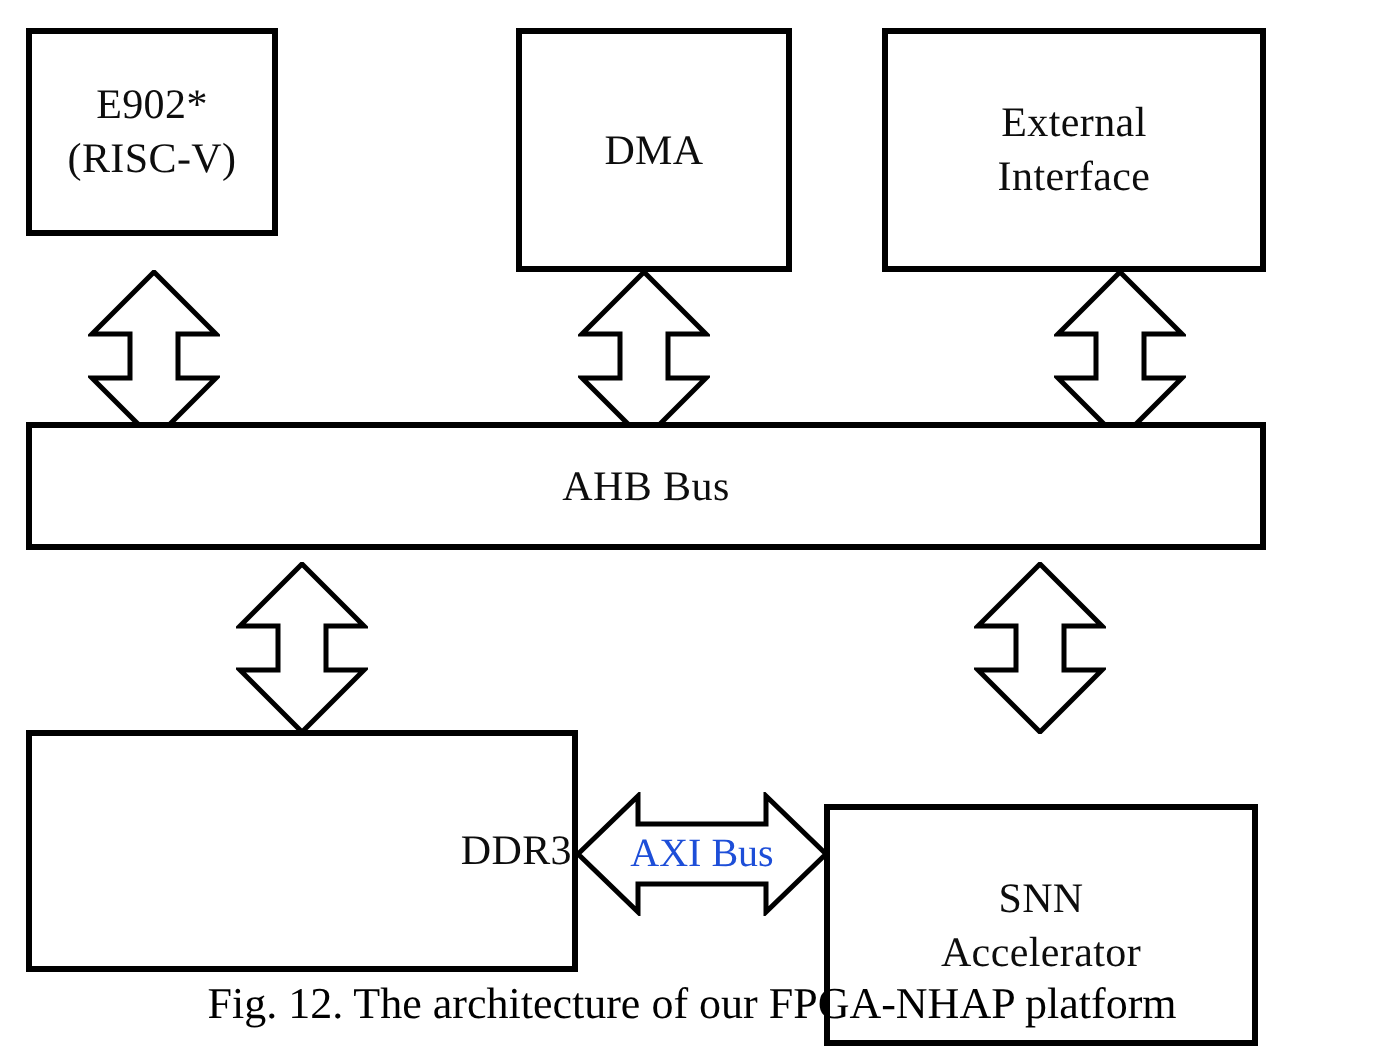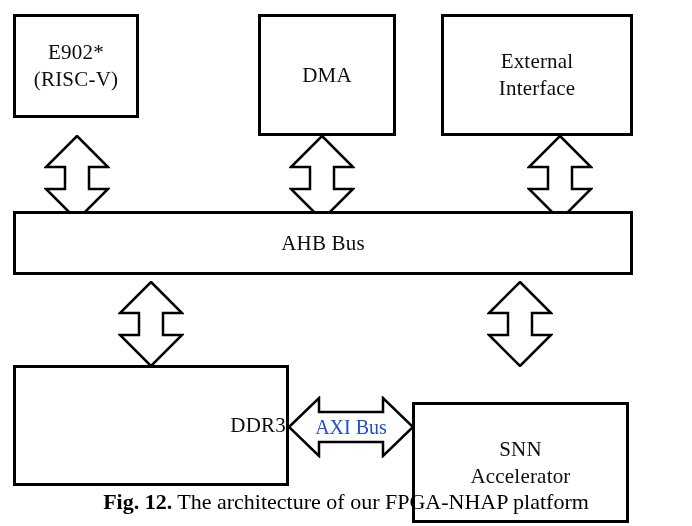--- a/index.html
+++ b/index.html
@@ -103,7 +103,7 @@
     white-space: nowrap;
   }
   #caption .cap-bold {
-    font-weight: bold;
+    font-weight: normal;
   }
 </style>
 </head>

